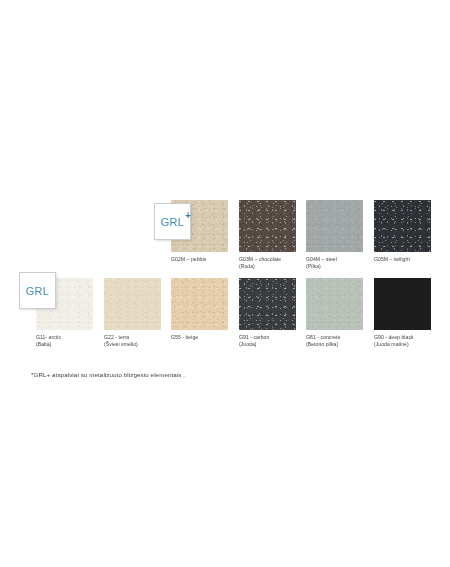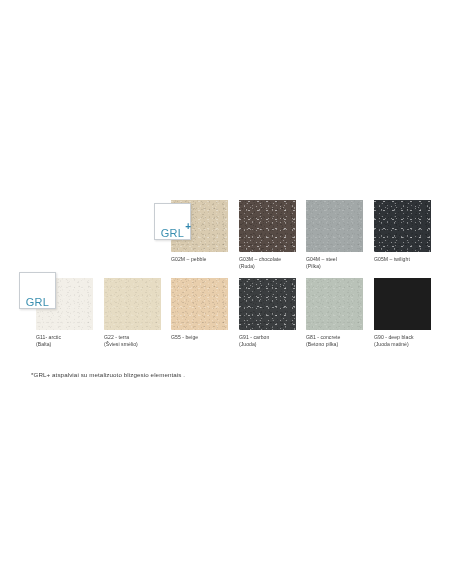--- a/index.html
+++ b/index.html
@@ -98,7 +98,7 @@
     position: absolute;
     left: 0; top: 0; right: 0; bottom: 0;
     display: flex;
-    align-items: flex-end;
+    align-items: center;
     justify-content: center;
   }
   .badge-text {

